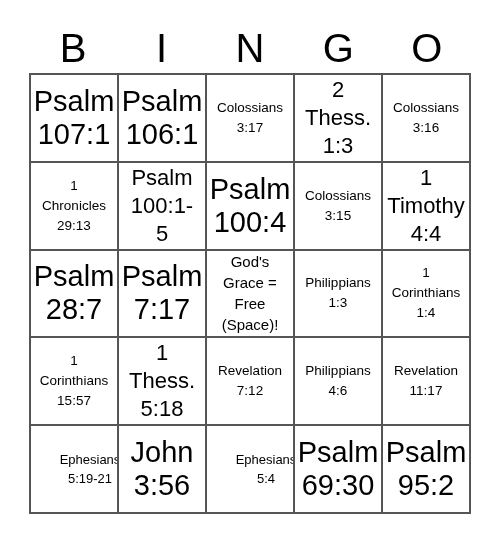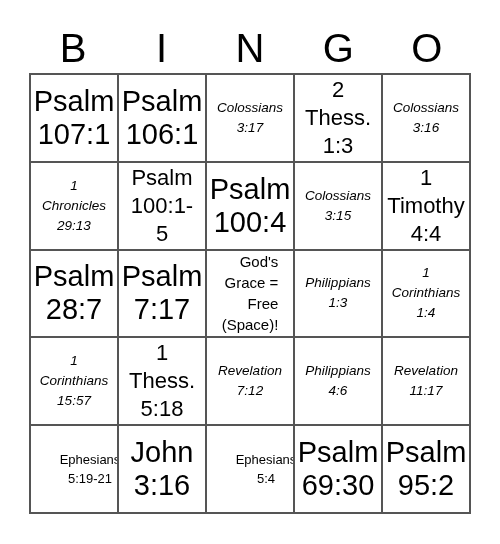--- a/index.html
+++ b/index.html
@@ -59,7 +59,7 @@
     .size-xl { font-size: 29px; line-height: 33px; }
     .size-l  { font-size: 22px; line-height: 28px; }
     .size-m  { font-size: 15px; line-height: 21px; text-align: right; }
-    .size-s  { font-size: 13.5px; line-height: 20px; font-style: italic; }
+    .size-s  { font-size: 13.5px; line-height: 20px; }
     .size-xs { font-size: 13px; line-height: 19px; margin-left: 32px; }
   </style>
 </head>

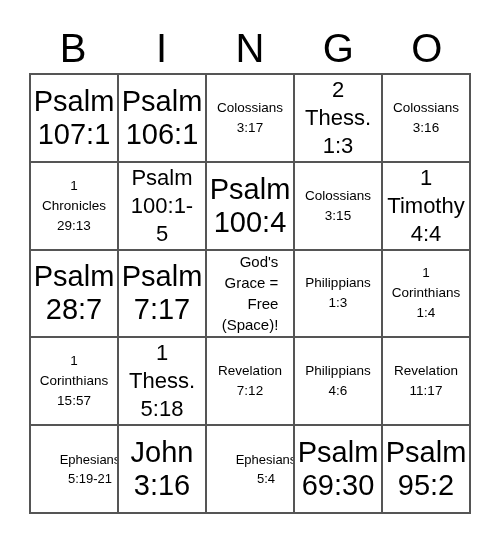--- a/index.html
+++ b/index.html
@@ -58,7 +58,7 @@
     }
     .size-xl { font-size: 29px; line-height: 33px; }
     .size-l  { font-size: 22px; line-height: 28px; }
-    .size-m  { font-size: 15px; line-height: 21px; text-align: right; }
+    .size-m  { font-size: 15px; line-height: 21px; }
     .size-s  { font-size: 13.5px; line-height: 20px; }
     .size-xs { font-size: 13px; line-height: 19px; margin-left: 32px; }
   </style>

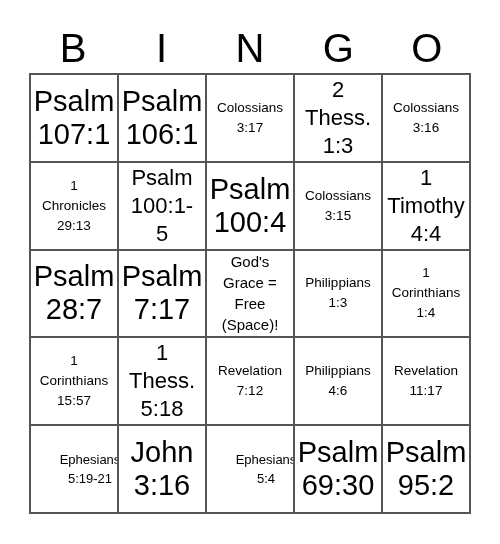--- a/index.html
+++ b/index.html
@@ -168,7 +168,7 @@
     </div>
     <div class="cell">
       <span class="cell-text size-xl">John
-3:16</span>
+3:56</span>
     </div>
     <div class="cell">
       <span class="cell-text size-xs">Ephesians

